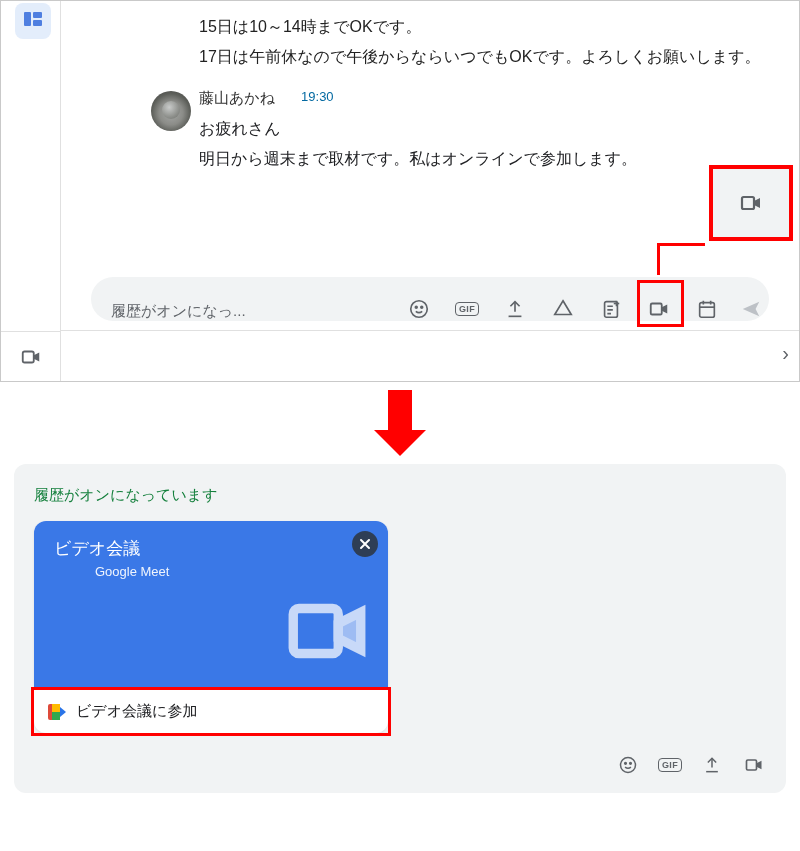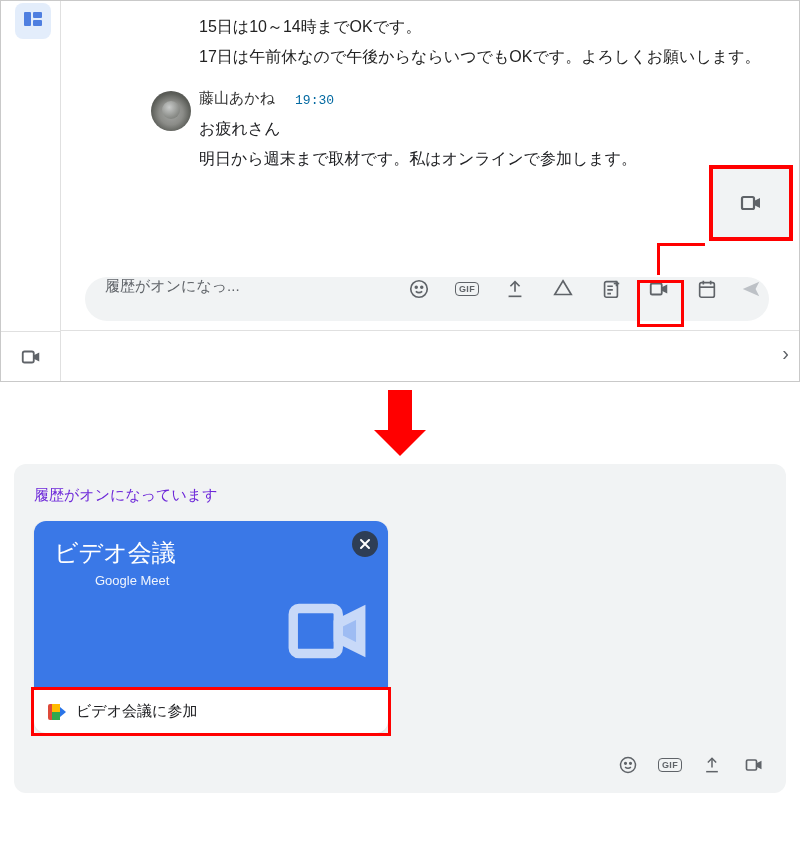--- a/index.html
+++ b/index.html
@@ -89,9 +89,8 @@
     background: radial-gradient(circle at 40% 35%, #c9cbca 0%, #8f918d 60%, #6a6c67 100%);
   }
   .msg2 .head {
-    display: flex; align-items: flex-end; gap: 20px;
+    display: flex; align-items: flex-start; gap: 26px;
     margin-left: 48px;
-    font-family: Liberation Mono, monospace;
   }
   .msg2 .author { font-size: 15px; color: #333; }
   .msg2 .time { font-size: 13px; color: #0369a1; }

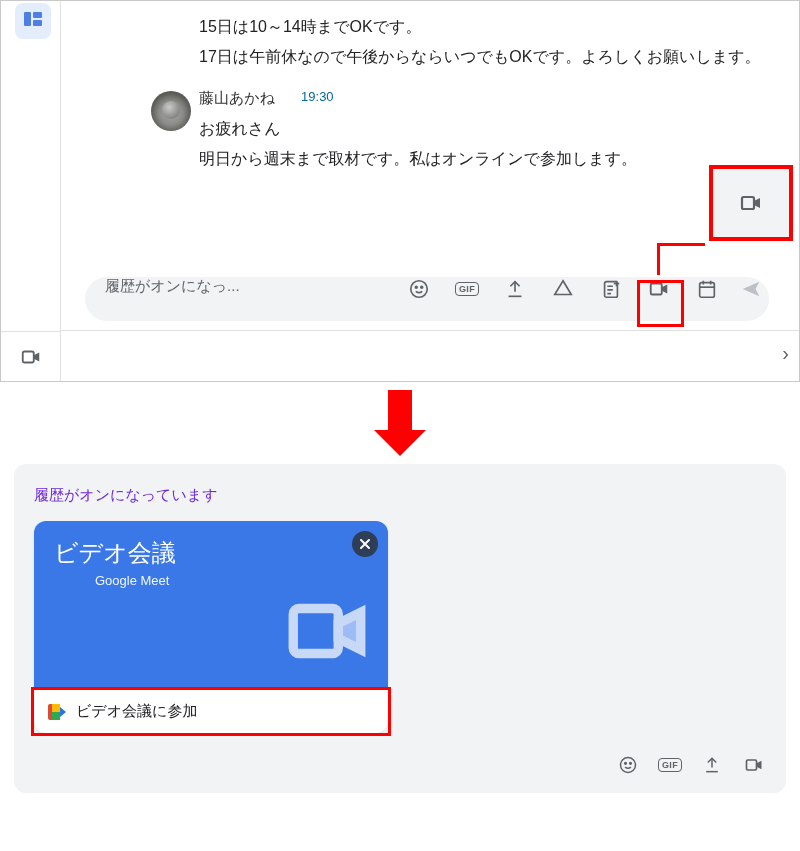--- a/index.html
+++ b/index.html
@@ -102,12 +102,12 @@
   }
   .compose-bar {
     position: absolute;
-    left: 84px; right: 30px; bottom: 60px;
+    left: 90px; right: 30px; bottom: 60px;
     height: 44px;
     background: #f1f3f4;
     border-radius: 22px;
     display: flex;
-    align-items: flex-start;
+    align-items: flex-end;
     padding: 0 6px 0 20px;
   }
   .compose-bar .placeholder {

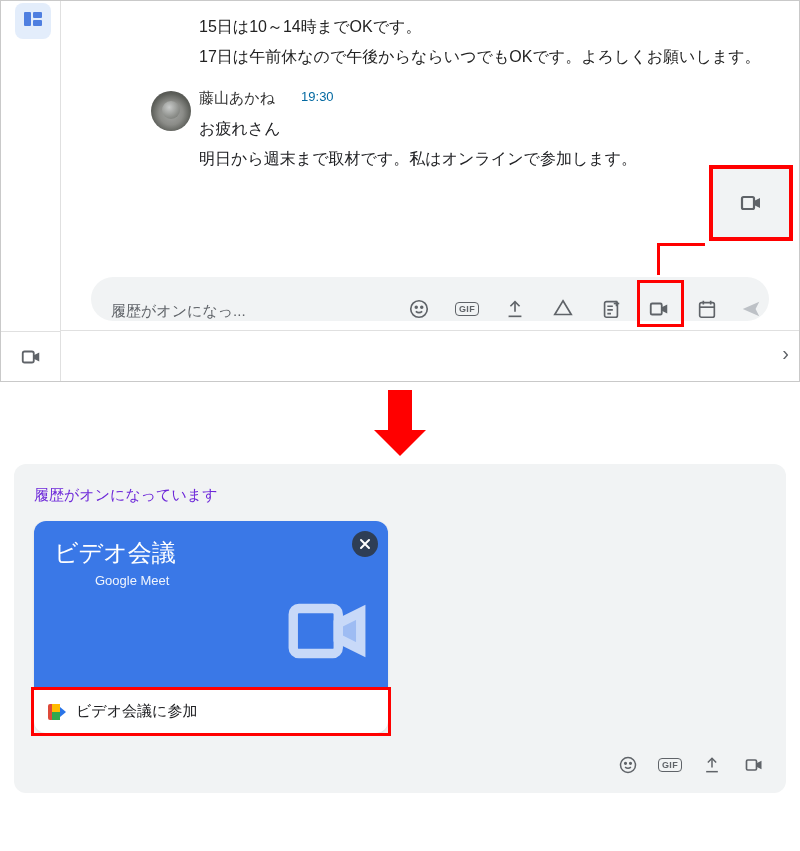--- a/index.html
+++ b/index.html
@@ -182,7 +182,7 @@
     position: relative;
   }
   .history-on {
-    color: #6d28d9;
+    color: #15803d;
     font-size: 15px;
     margin-bottom: 16px;
   }

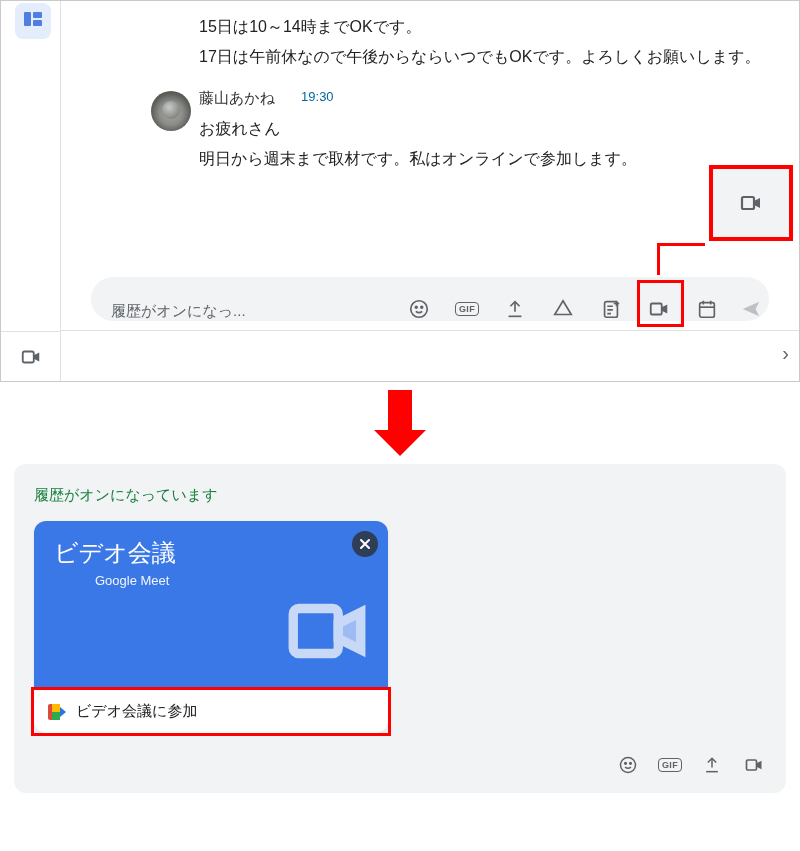--- a/index.html
+++ b/index.html
@@ -200,7 +200,7 @@
     position: relative;
     padding: 16px 20px;
   }
-  .meet-card .title { font-size: 24px; }
+  .meet-card .title { font-size: 17px; }
   .meet-card .sub { font-size: 13px; opacity: .92; margin-top: 4px; margin-left: 41px; }
   .meet-card .close {
     position: absolute;

